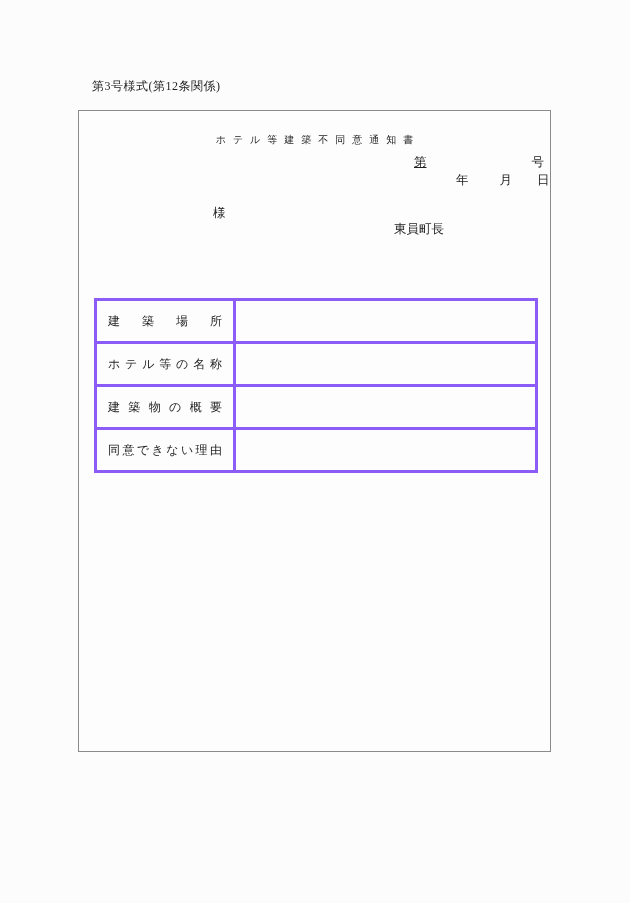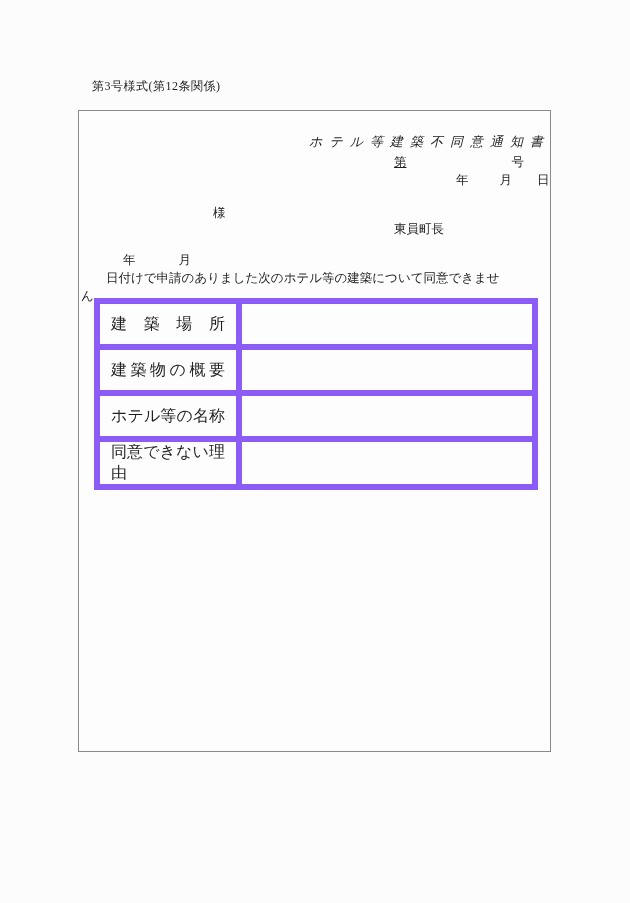--- a/index.html
+++ b/index.html
@@ -38,12 +38,11 @@
     left: 0;
     top: 22px;
     width: 100%;
-    text-align: right;
-    font-size: 13px;
+    text-align: center;
+    font-size: 10px;
     letter-spacing: 7px;
     text-indent: 7px; 
     white-space: nowrap;
-    font-style: italic;
   }
   .number-line {
     position: absolute;

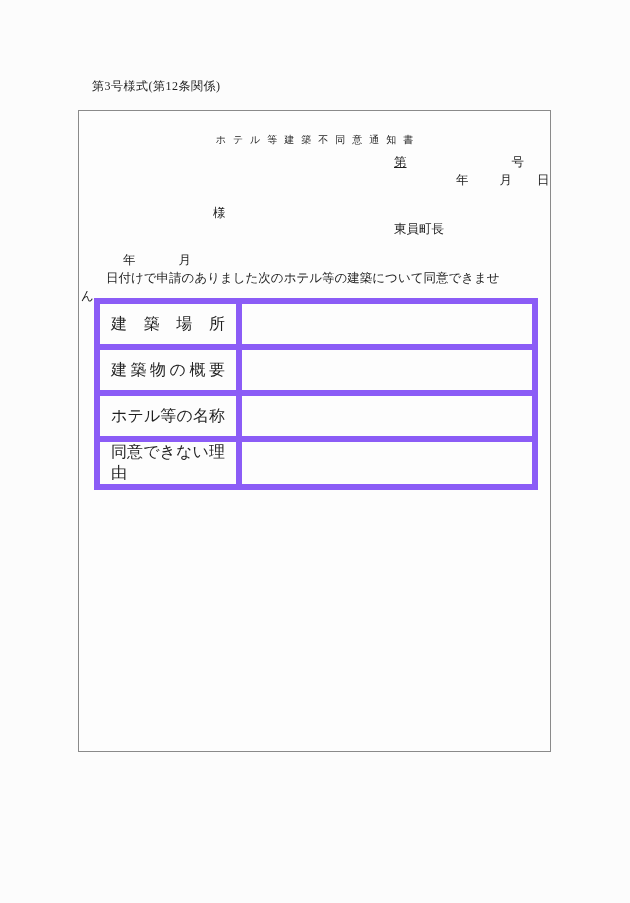--- a/index.html
+++ b/index.html
@@ -46,7 +46,7 @@
   }
   .number-line {
     position: absolute;
-    left: 315px;
+    left: 335px;
     top: 43px;
     font-size: 12.5px;
     white-space: nowrap;

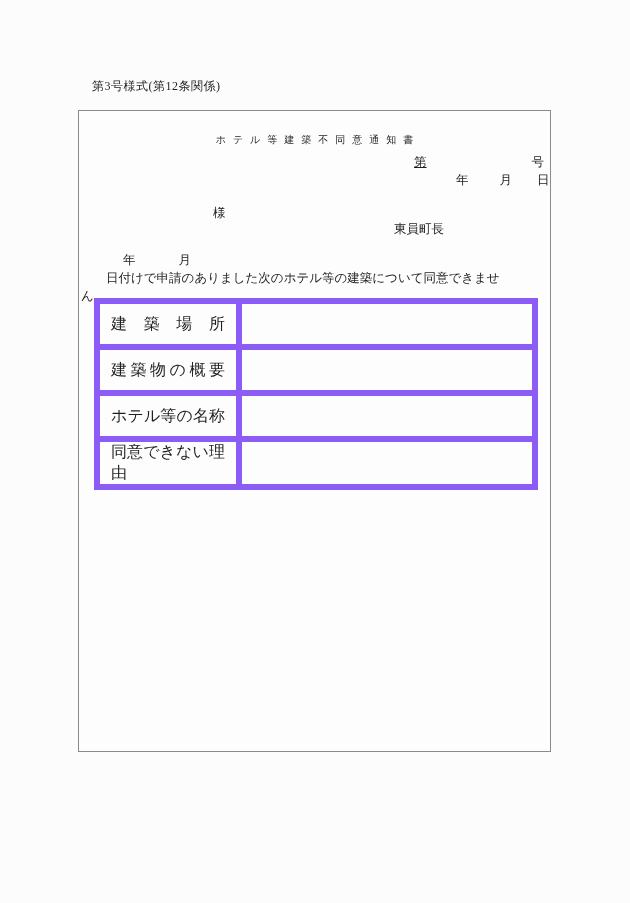--- a/index.html
+++ b/index.html
@@ -138,10 +138,6 @@
 
   <div class="sender-line">東員町長</div>
 
-  <div class="body-paragraph">
-    <span class="indent"></span><span>年</span><span class="gap-month">月</span><span class="gap-phrase">日付けで申請のありました次のホテル等の建築について同意できませ</span><br>
-    <span>ん。</span>
-  </div>
 
   <table class="form-table">
     <tbody>

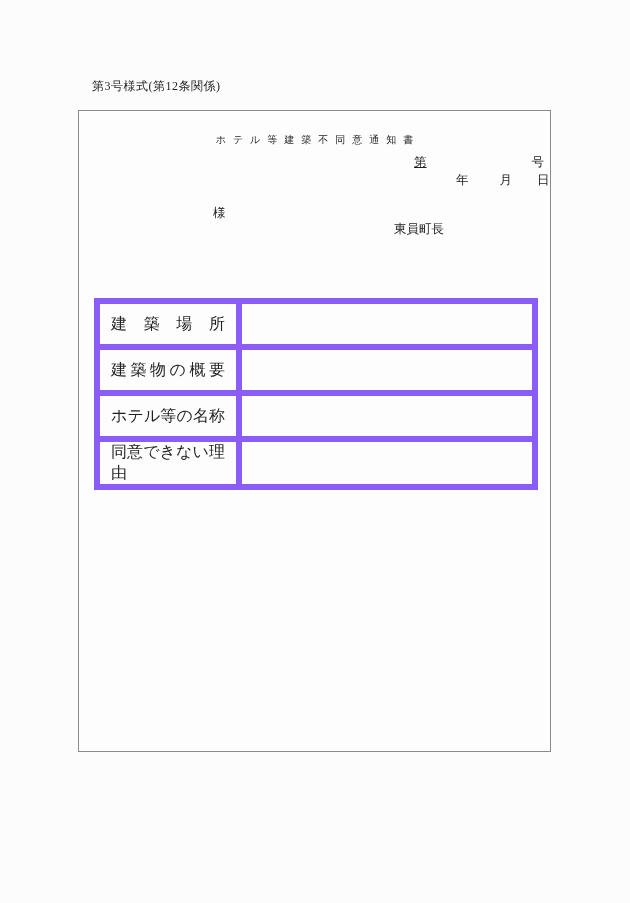--- a/index.html
+++ b/index.html
@@ -100,9 +100,9 @@
     table-layout: fixed;
   }
   .form-table td {
-    border: 6px solid #8b5cf6;
+    border: 3px solid #8b5cf6;
     height: 40px;
-    font-size: 16px;
+    font-size: 12px;
     vertical-align: middle;
     background: #fdfdfd;
   }

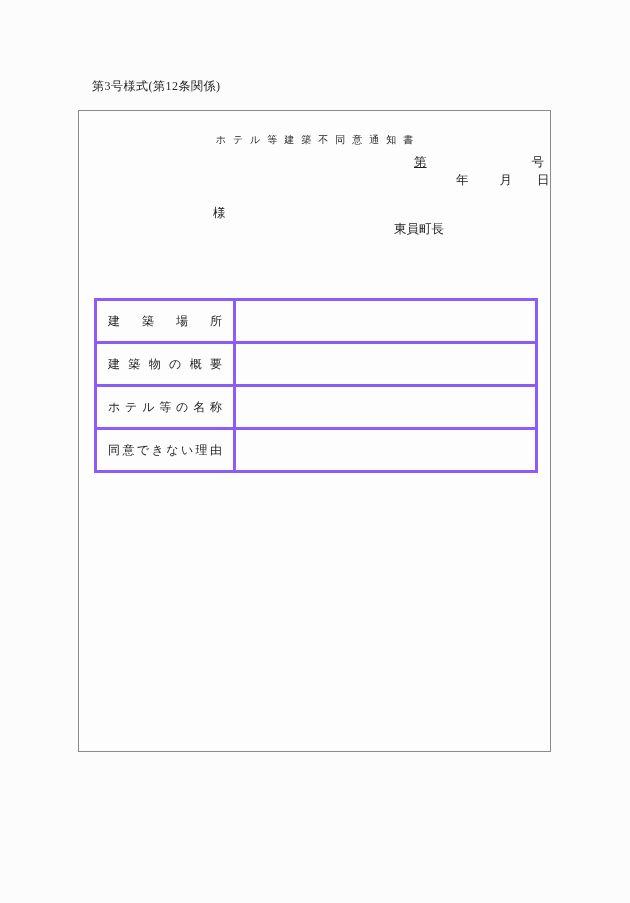--- a/index.html
+++ b/index.html
@@ -146,11 +146,11 @@
         <td class="value-cell"></td>
       </tr>
       <tr>
-        <td class="label-cell">建築物の概要</td>
+        <td class="label-cell">ホテル等の名称</td>
         <td class="value-cell"></td>
       </tr>
       <tr>
-        <td class="label-cell">ホテル等の名称</td>
+        <td class="label-cell">建築物の概要</td>
         <td class="value-cell"></td>
       </tr>
       <tr>

